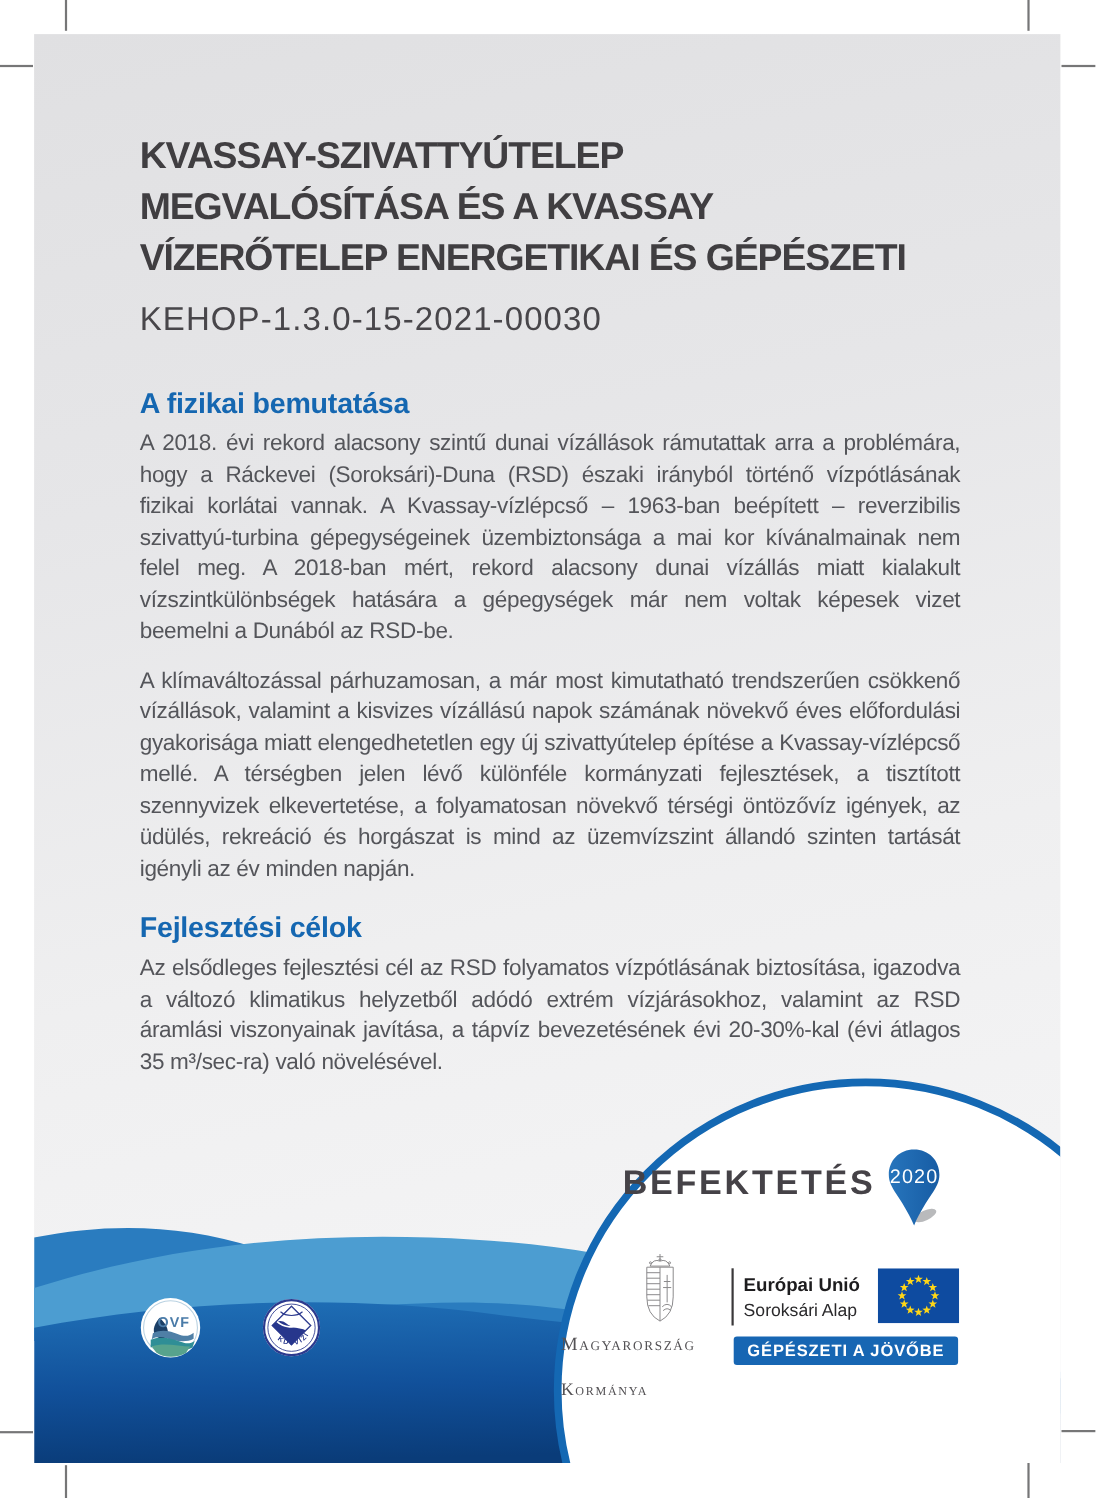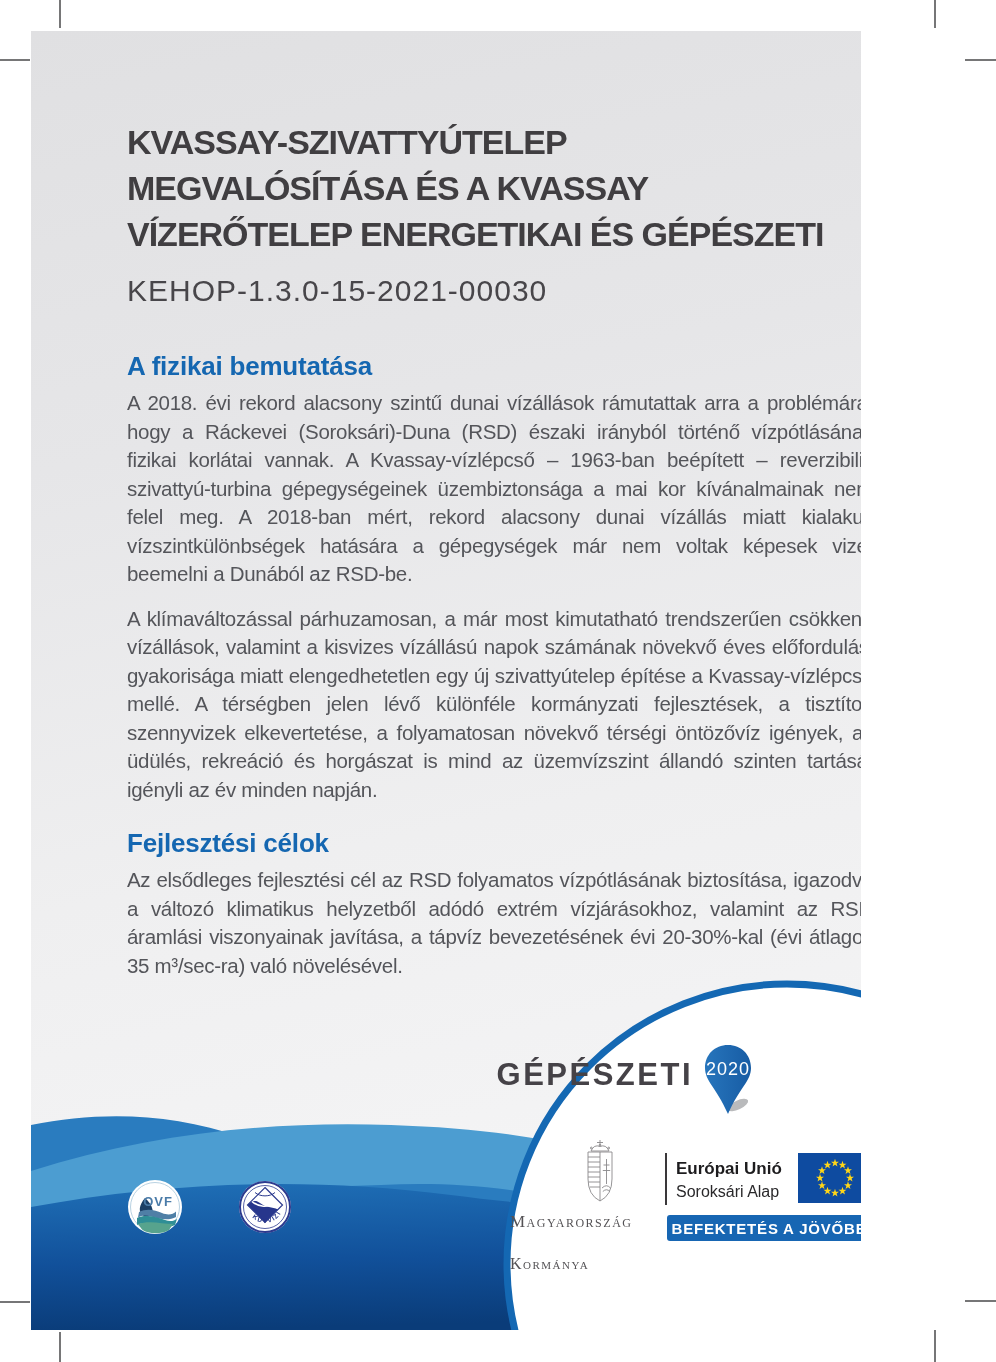--- a/index.html
+++ b/index.html
@@ -11,7 +11,7 @@
   .crop{position:absolute;background:#767677;}
   
   .page{
-    position:absolute;left:31px;top:31px;width:830px;height:1299px;
+    position:absolute;left:31px;top:31px;width:933px;height:1299px;
     background:linear-gradient(168deg,#e0e0e2 0%,#e6e6e8 30%,#efeff0 60%,#f7f7f8 100%);
     overflow:hidden;
   }

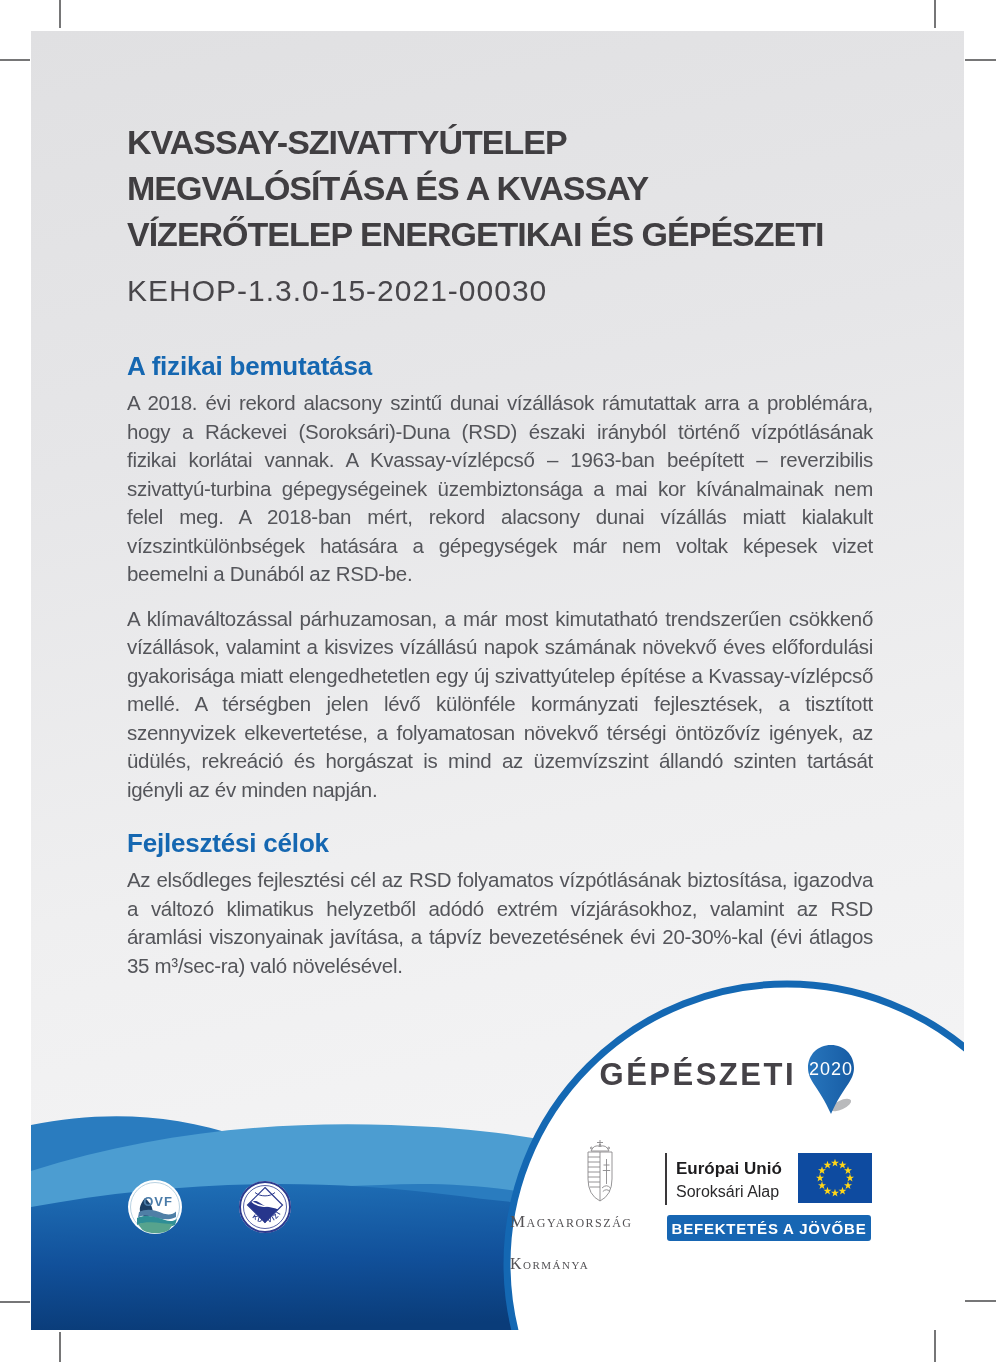--- a/index.html
+++ b/index.html
@@ -113,7 +113,7 @@
   </svg>
 
   <div class="szechenyi">
-    <div class="szechenyi-text">GÉPÉSZETI</div>
+    <div class="szechenyi-text">BEFEKTETÉS</div>
     <svg class="pin-wrap" viewBox="0 0 52 74">
       <defs>
         <linearGradient id="pinGrad" x1="0" y1="0" x2="1" y2="0">

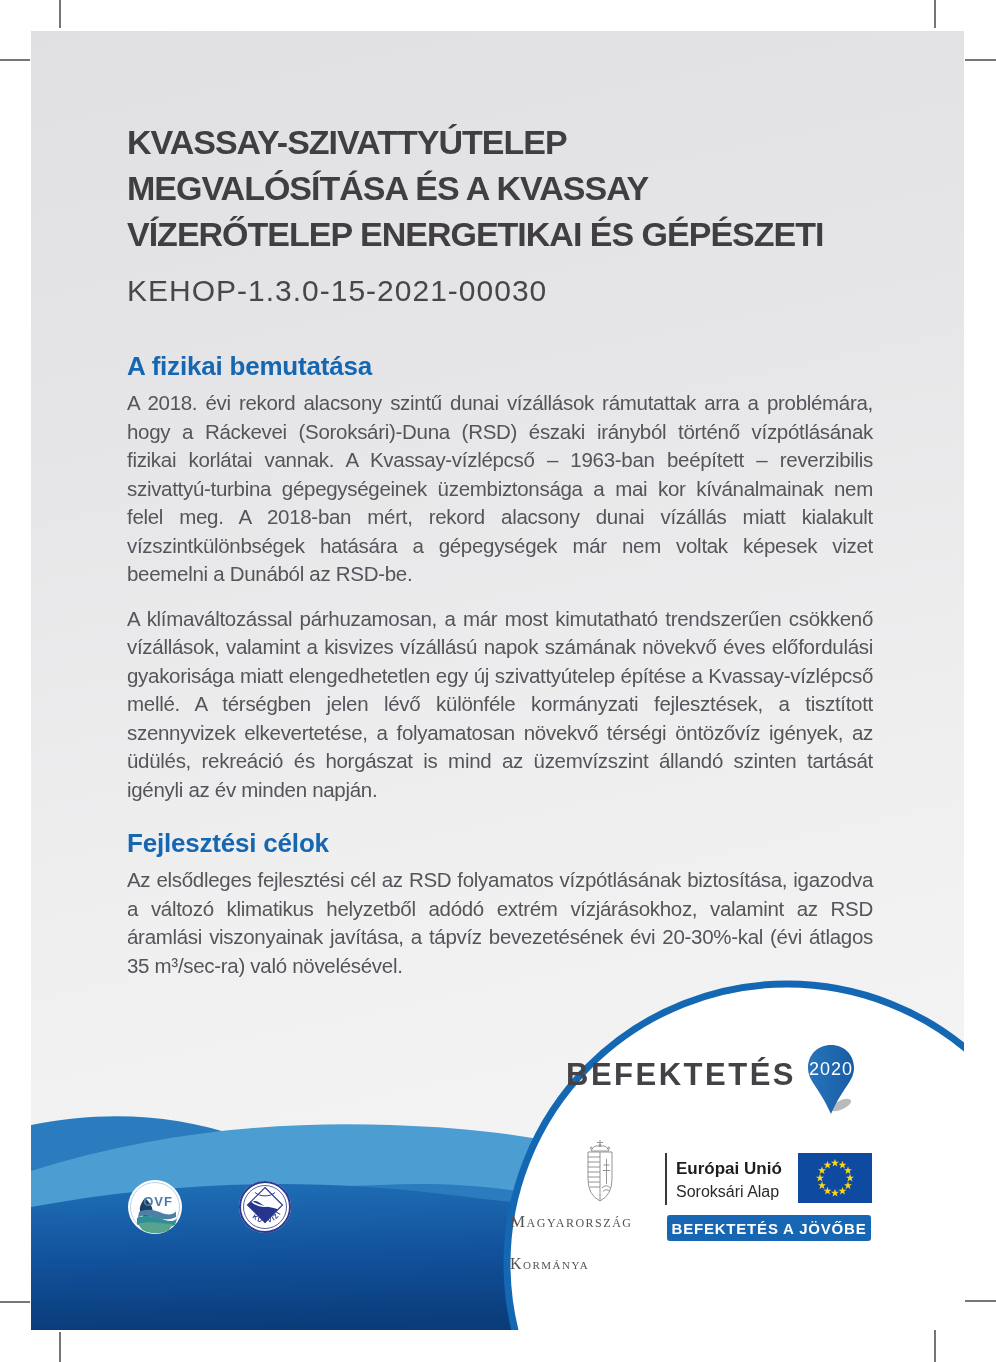--- a/index.html
+++ b/index.html
@@ -167,7 +167,7 @@
     <use href="#star" x="24" y="17.5"></use>
       <use href="#star" x="29.5" y="12"></use>
   </svg>
-  <div class="banner">BEFEKTETÉS A JÖVŐBE</div>
+  <div class="banner">GÉPÉSZETI A JÖVŐBE</div>
 
   <svg class="ovf-logo" viewBox="0 0 56 56">
     <circle cx="28" cy="28" r="27" fill="#ffffff"></circle>

